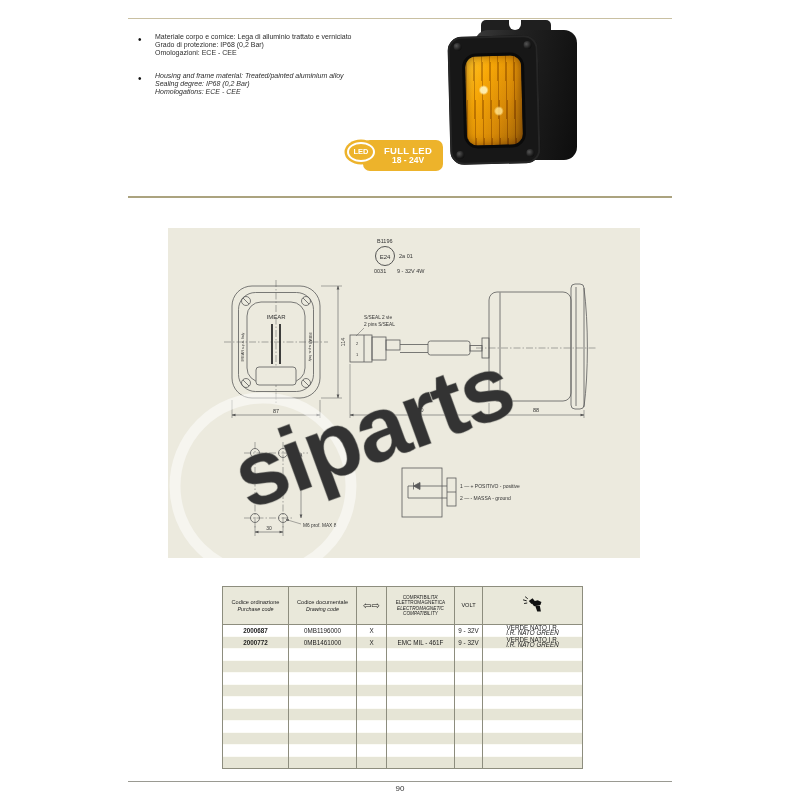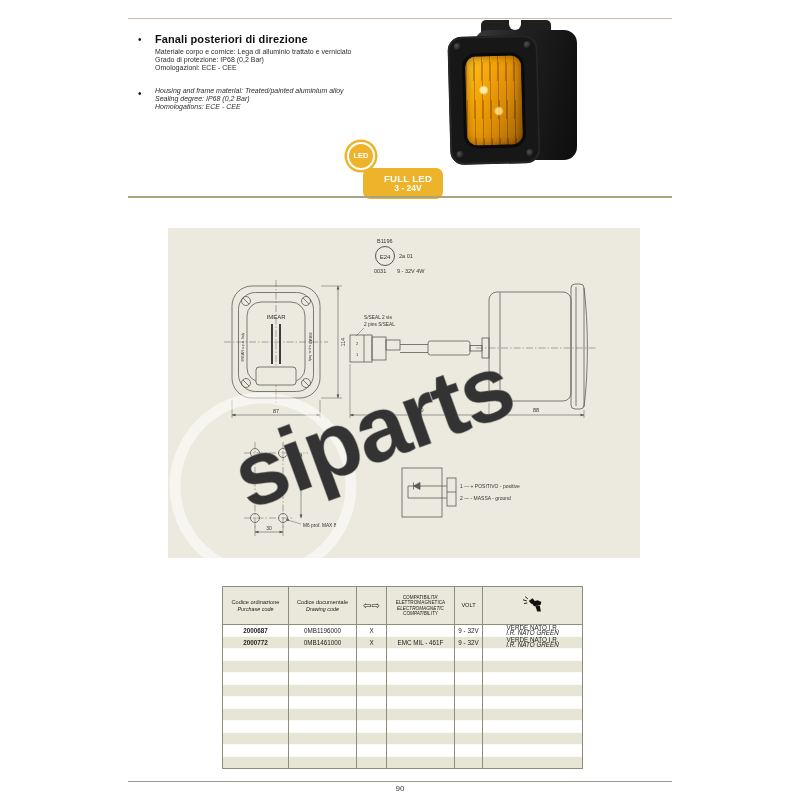--- a/index.html
+++ b/index.html
@@ -104,7 +104,6 @@
   <div class="intro">
     <div class="intro-block">
       <span class="bullet">•</span>
-      <div class="intro-title">Fanali posteriori di direzione</div>
       <div class="intro-line">Materiale corpo e cornice: Lega di alluminio trattato e verniciato</div>
       <div class="intro-line">Grado di protezione: IP68 (0,2 Bar)</div>
       <div class="intro-line">Omologazioni: ECE - CEE</div>

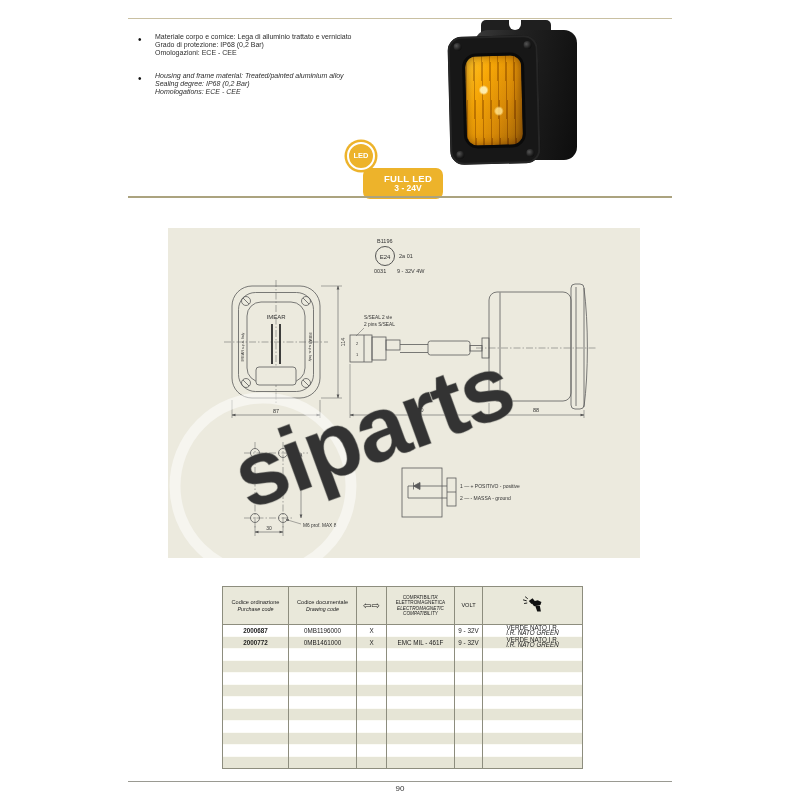--- a/index.html
+++ b/index.html
@@ -32,7 +32,7 @@
   .badge-rect .l1 { font-size:9.5px; line-height:10px; letter-spacing:.3px; }
   .badge-rect .l2 { font-size:8.5px; line-height:9px; }
   .badge-circle {
-    position:absolute; left:0; top:1.5px; width:28px; height:28px; border-radius:50%;
+    position:absolute; left:0; top:1.5px; width:28px; height:20px; border-radius:50%;
     border:2.5px solid #fff; display:flex; align-items:center; justify-content:center;
     color:#fff; font-size:7.5px; font-weight:bold; z-index:2;
   }

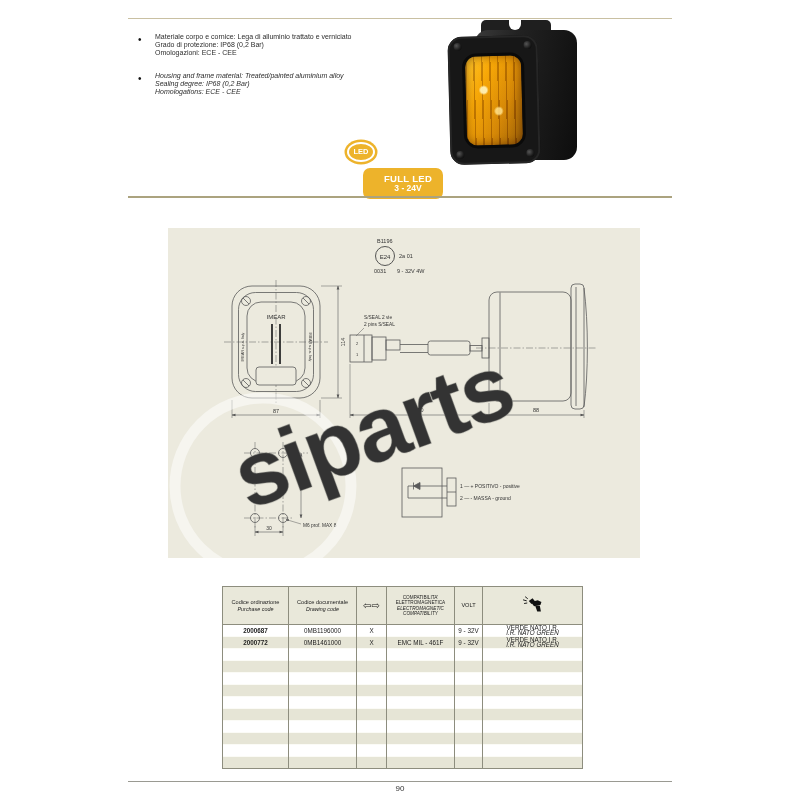--- a/index.html
+++ b/index.html
@@ -27,7 +27,7 @@
   .badge-rect {
     position:absolute; left:16px; top:0; width:80px; height:31px; border-radius:7px;
     display:flex; flex-direction:column; align-items:center; justify-content:center;
-    color:#fff; font-weight:bold; text-align:center; padding-left:10px;margin-top:28px;
+    color:#fff; font-weight:bold; text-align:center; padding-left:10px;
   }
   .badge-rect .l1 { font-size:9.5px; line-height:10px; letter-spacing:.3px; }
   .badge-rect .l2 { font-size:8.5px; line-height:9px; }

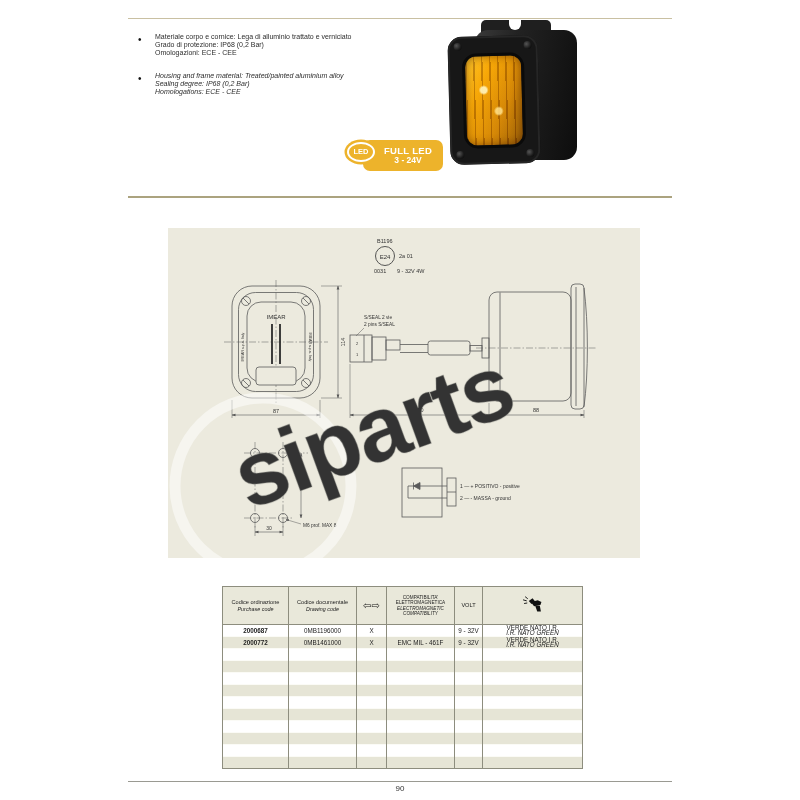--- a/index.html
+++ b/index.html
@@ -119,7 +119,7 @@
   <div class="badge">
     <div class="badge-rect" style="background:#edb32b;">
       <span class="l1">FULL LED</span>
-      <span class="l2">3 - 24V</span>
+      <span class="l2">18 - 24V</span>
     </div>
     <div class="badge-circle" style="background:#edb32b; box-shadow:0 0 0 2.5px #edb32b;">
       <span>LED</span>

